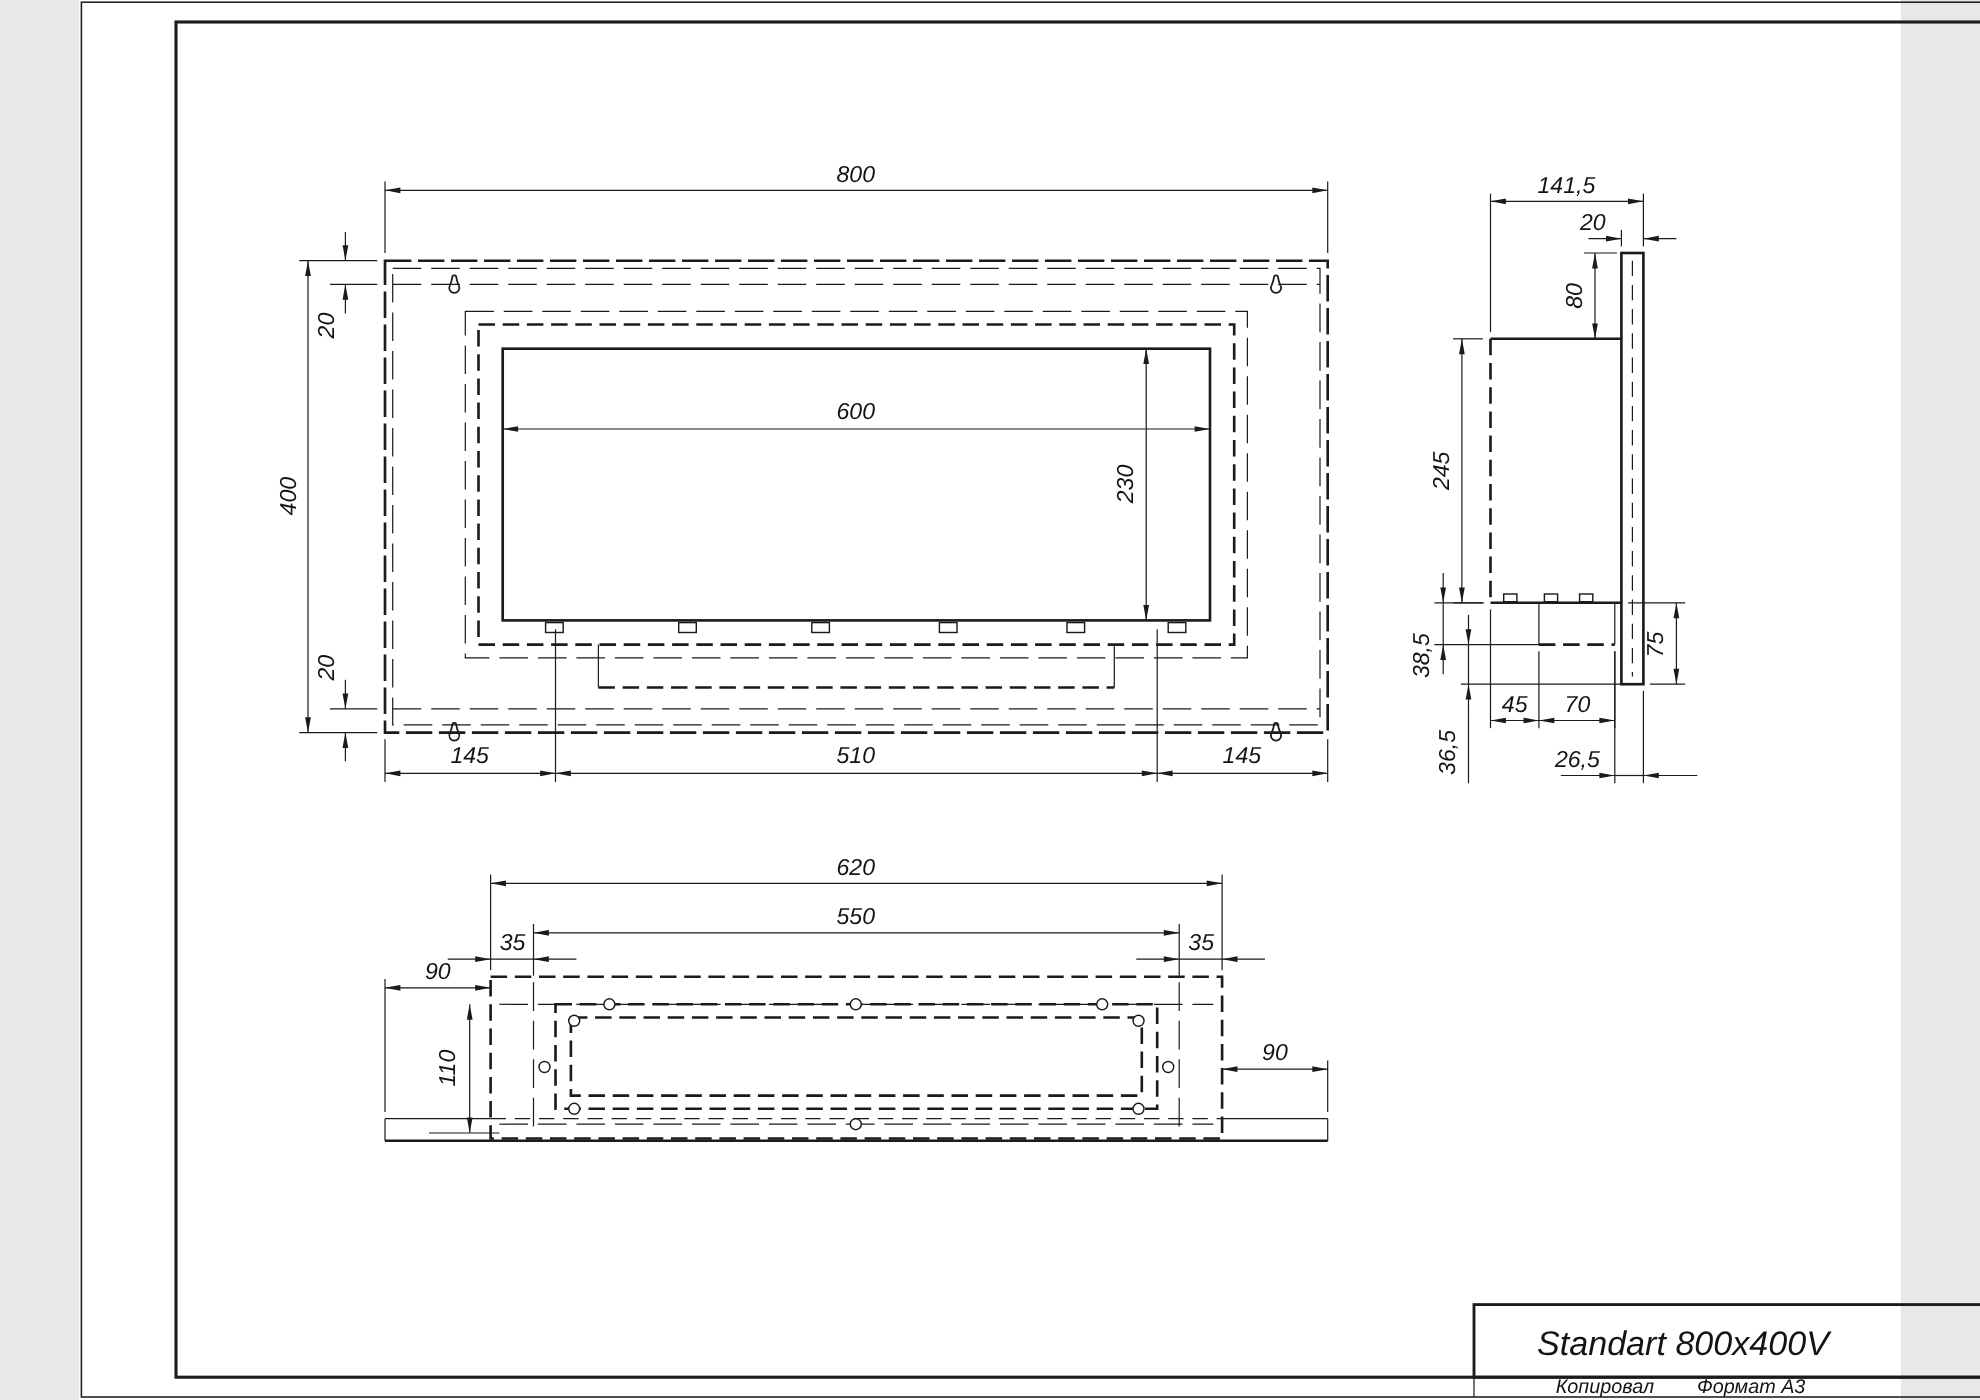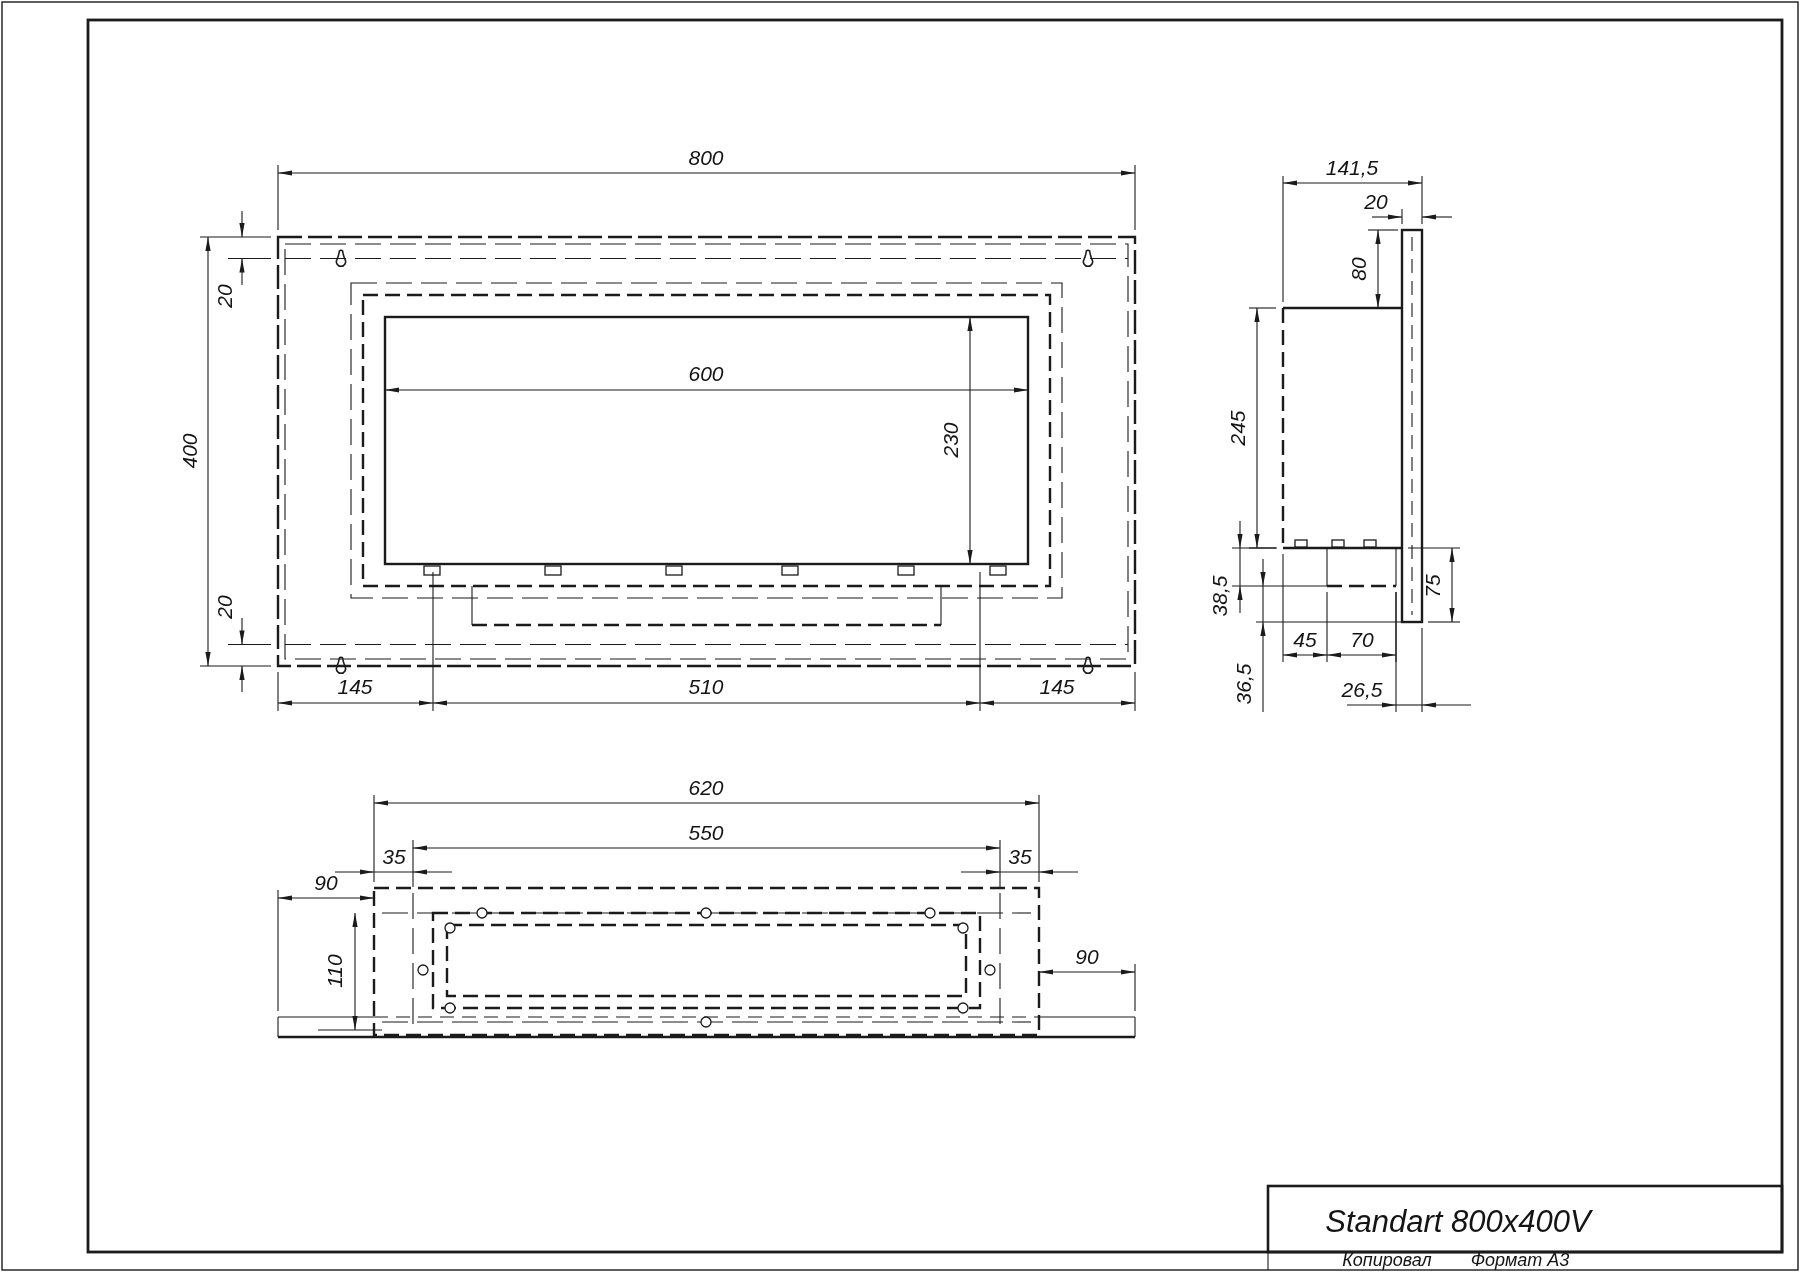--- a/index.html
+++ b/index.html
@@ -3,7 +3,7 @@
 <meta charset="utf-8">
 <style>
   html,body{margin:0;padding:0;background:#e8e8e8;}
-  .sheet{position:relative;width:1800px;height:1273px;background:#ffffff;margin:0 auto;}
+  .sheet{position:relative;width:1656px;height:1273px;background:#ffffff;margin:0 auto;}
   svg{display:block;}
   .thick{stroke:#1b1b1b;stroke-width:2.4;fill:none;}
   .thick-dash{stroke:#1b1b1b;stroke-width:2.4;fill:none;stroke-dasharray:24 6;}

